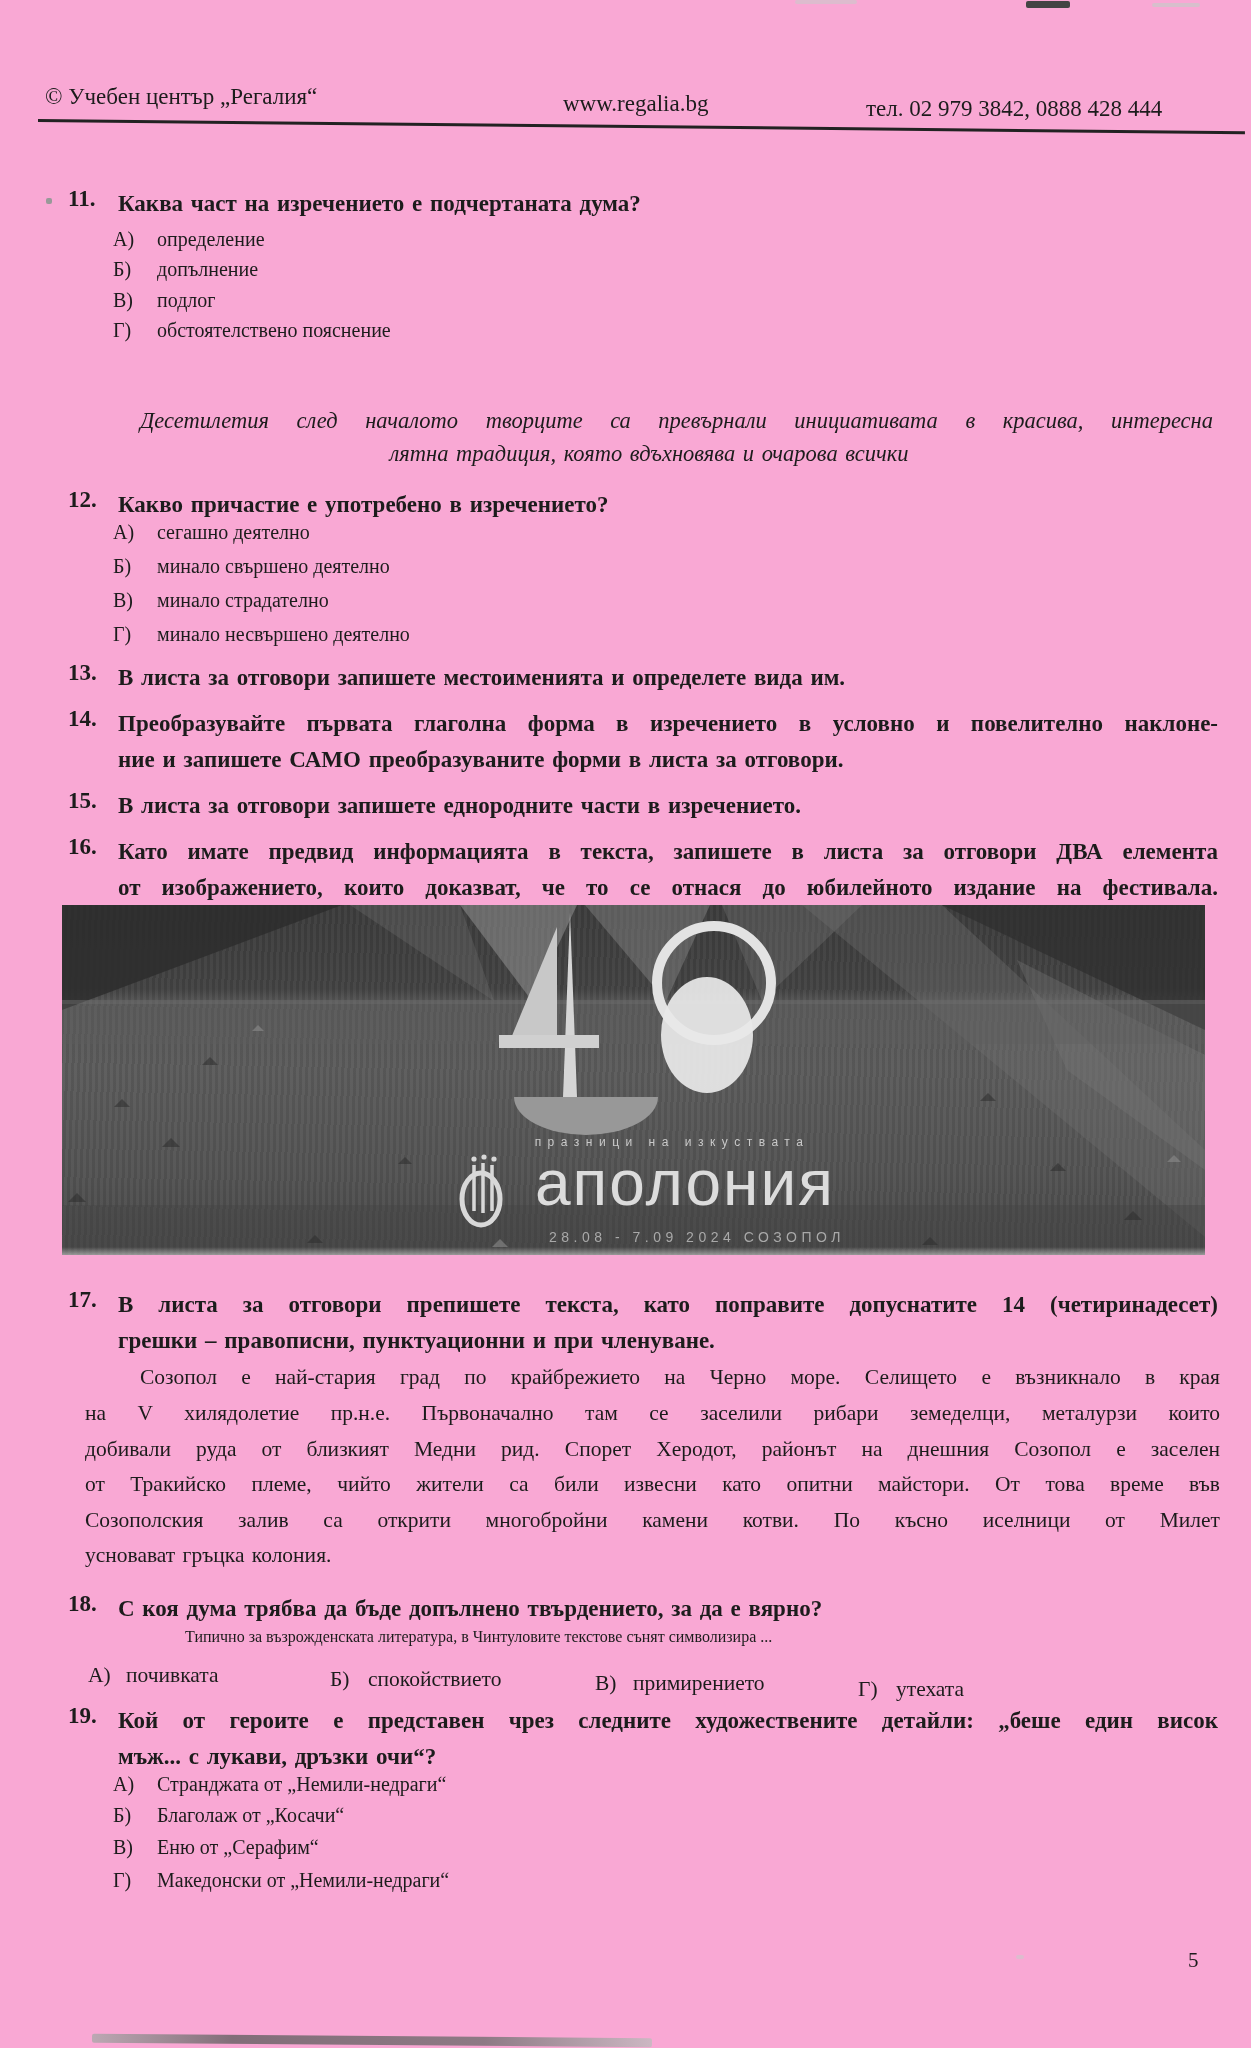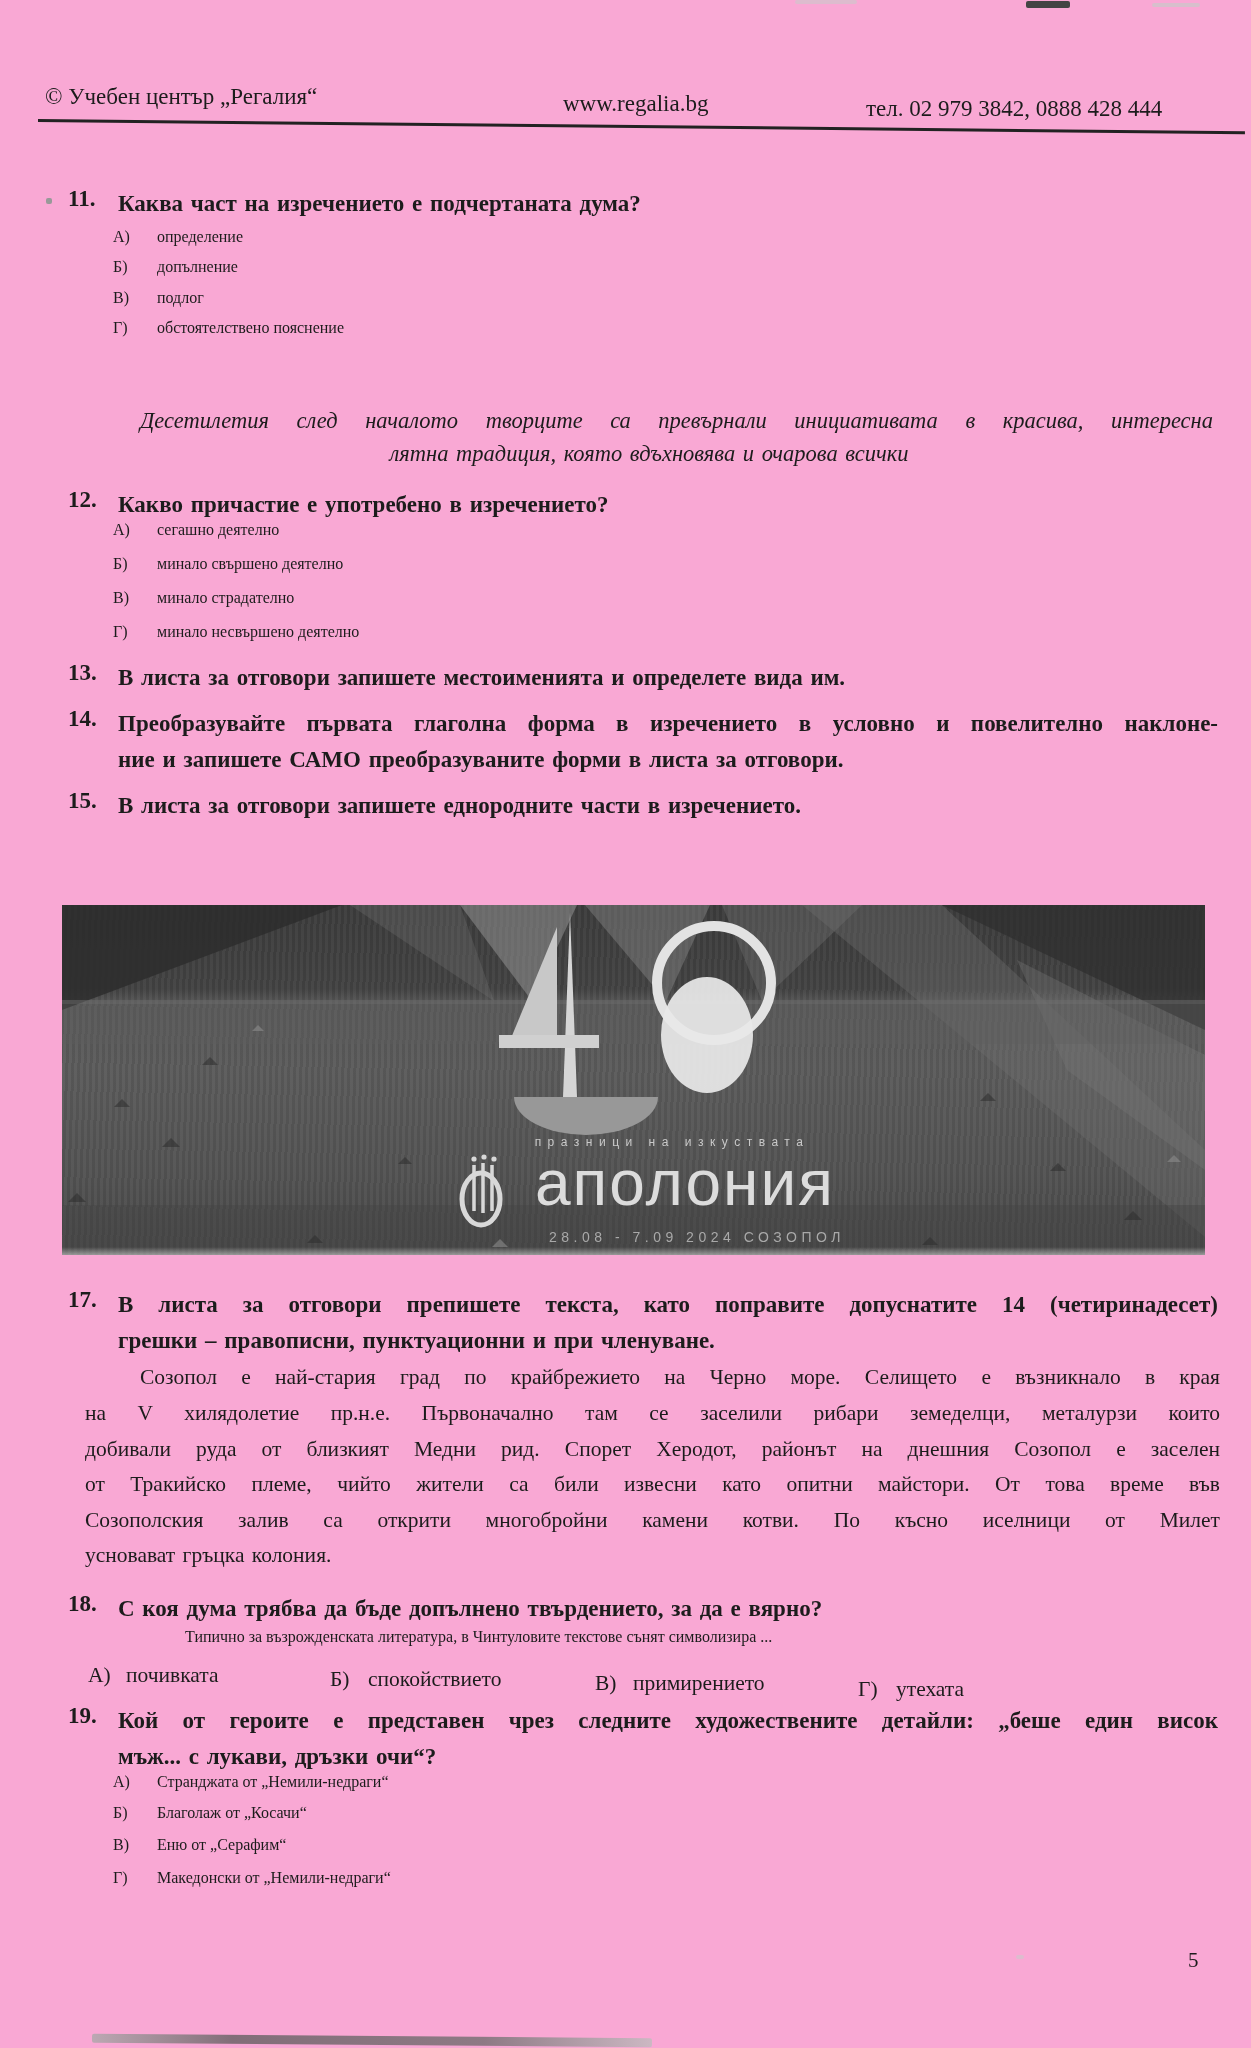--- a/index.html
+++ b/index.html
@@ -24,7 +24,7 @@
   .qbody { width:1100px; font-weight:bold; font-size:23px; }
   .qline { line-height:36px; word-spacing:2px; }
   .jl { text-align:justify; text-align-last:justify; }
-  .opt { position:absolute; left:113px; font-size:16px; white-space:nowrap; }
+  .opt { position:absolute; left:113px; font-size:20px; white-space:nowrap; }
   .olabel { display:inline-block; width:44px; }
   .instr { position:absolute; left:55px; font-weight:bold; font-size:23px; word-spacing:2px; white-space:nowrap; }
   .quote-block { position:absolute; left:85px; width:1128px; font-style:italic; font-size:22.5px; }

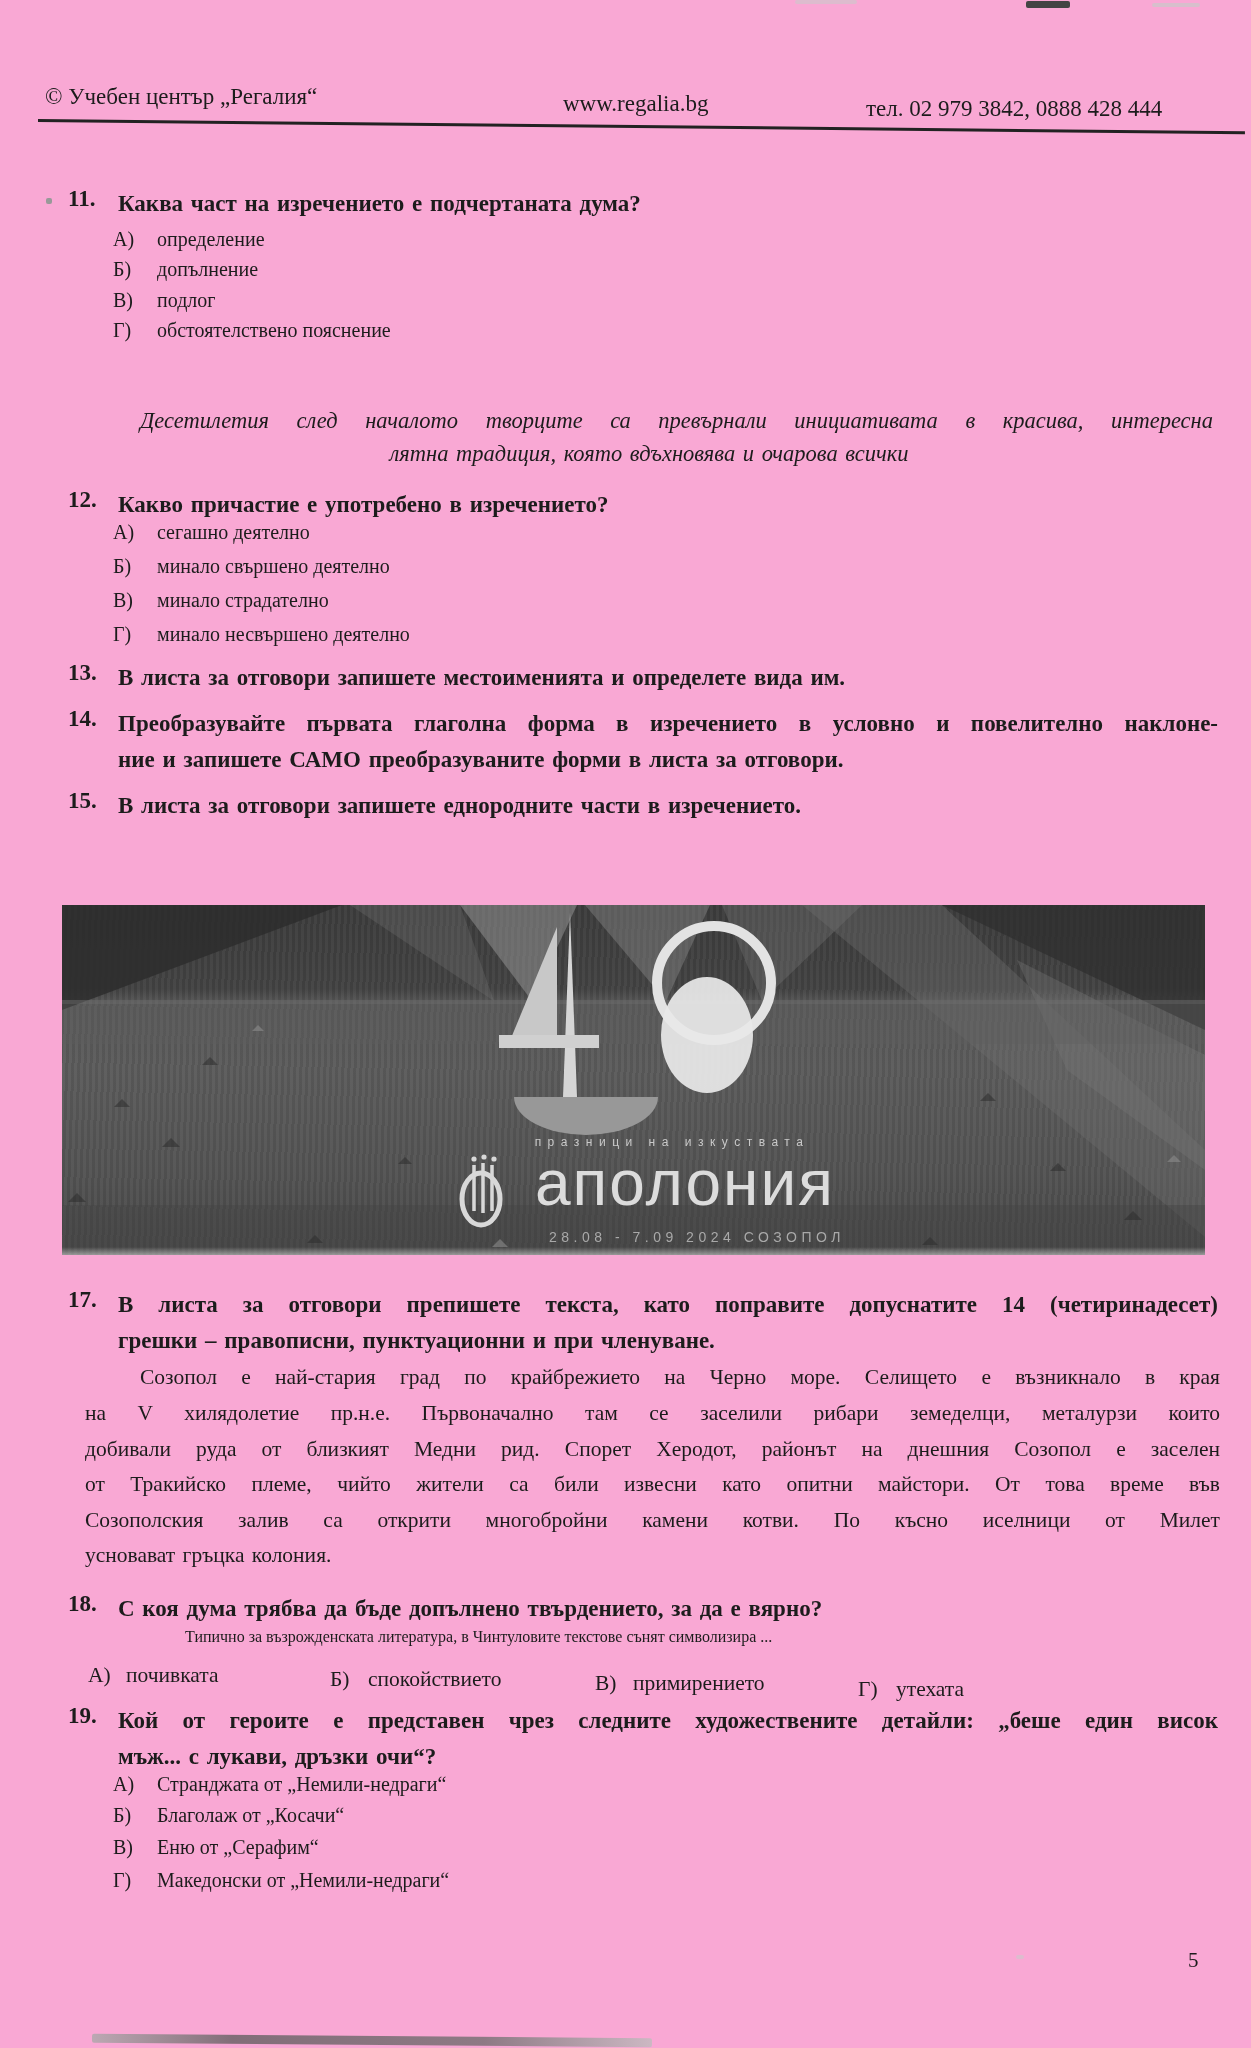--- a/index.html
+++ b/index.html
@@ -120,6 +120,13 @@
       </div>
   </div>
 
+  <div class="q" style="top:834px;">
+    <span class="qnum">16.</span>
+    <div class="qbody">
+      <div class="qline jl">Като имате предвид информацията в текста, запишете в листа за отговори ДВА елемента</div>
+      <div class="qline jl">от изображението, които доказват, че то се отнася до юбилейното издание на фестивала.</div>
+    </div>
+  </div>
 
   <div class="poster">
     <svg class="art" width="1143" height="350" viewBox="0 0 1143 350">

